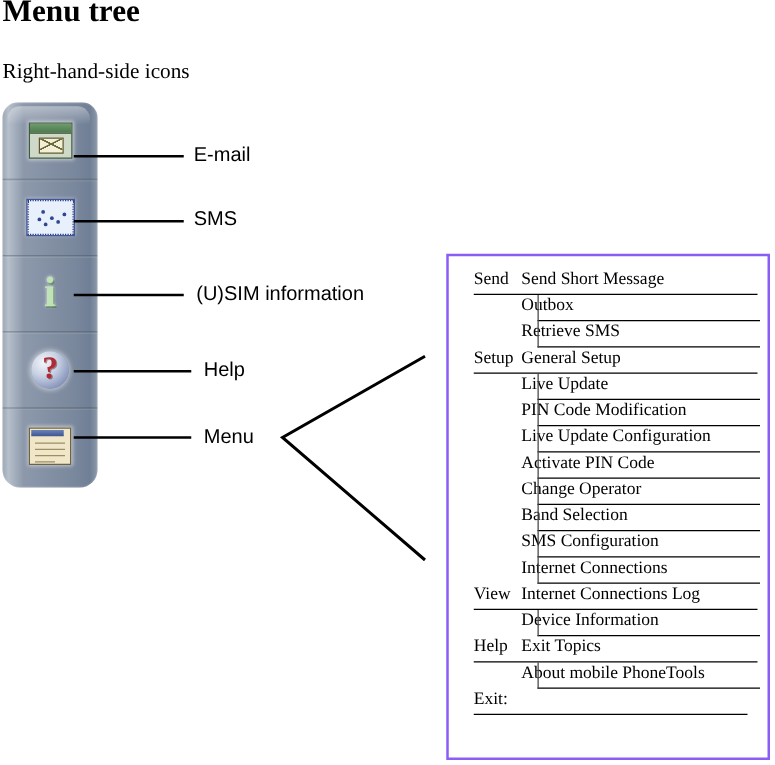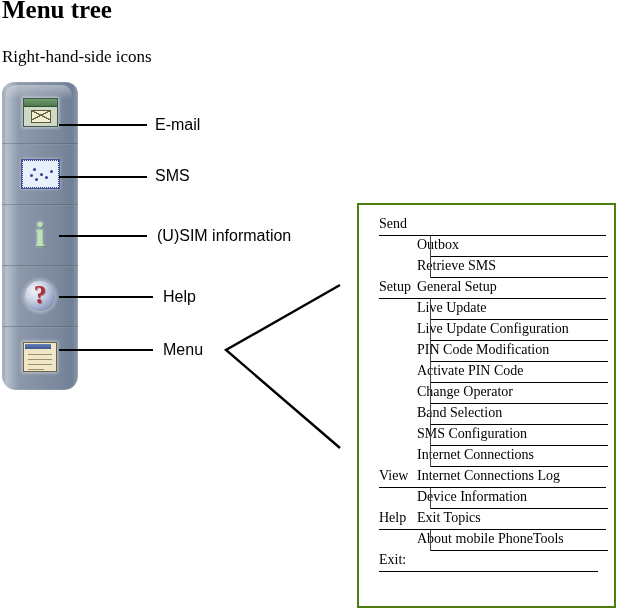--- a/index.html
+++ b/index.html
@@ -208,7 +208,7 @@
     top: 203px;
     width: 259px;
     height: 405px;
-    border: 2px solid #4d7c0f;
+    border: 2px solid #8b5cf6;
     box-sizing: border-box;
     background: #ffffff;
   }

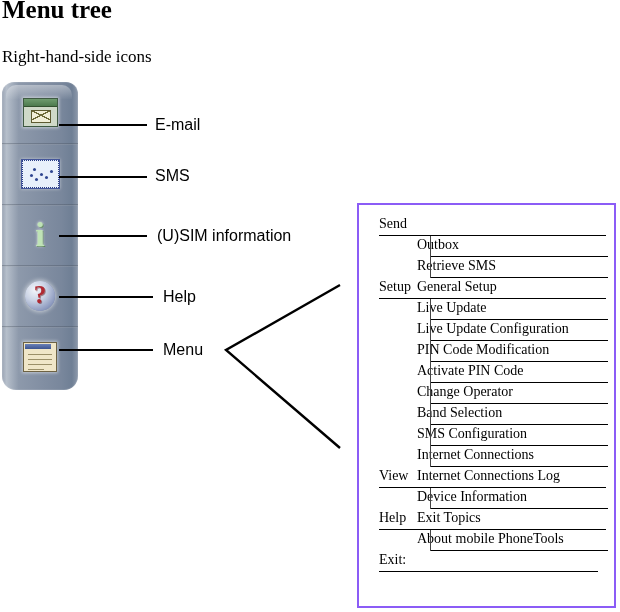--- a/index.html
+++ b/index.html
@@ -327,6 +327,7 @@
   <div class="menu-rows" id="menu-rows">
       <div class="mrow">
         <div class="mcat">Send</div>
+        <div class="mitem">Send Short Message</div>
         <div class="rule" style="left: 20px; right: 8px;"></div>
       </div>
       <div class="mrow">

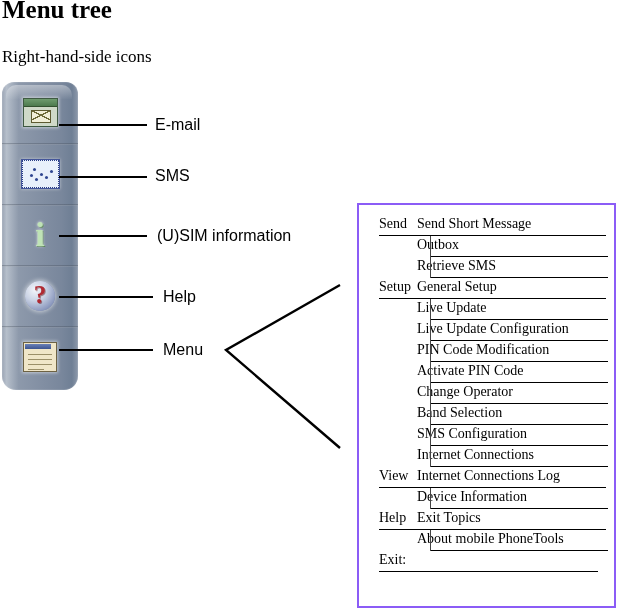--- a/index.html
+++ b/index.html
@@ -355,13 +355,13 @@
       </div>
       <div class="mrow">
         <div class="mcat"></div>
+        <div class="mitem">PIN Code Modification</div>
+        <div class="rule" style="left: 71px; right: 6px;"></div>
+        <div class="tick"></div>
+      </div>
+      <div class="mrow">
+        <div class="mcat"></div>
         <div class="mitem">Live Update Configuration</div>
-        <div class="rule" style="left: 71px; right: 6px;"></div>
-        <div class="tick"></div>
-      </div>
-      <div class="mrow">
-        <div class="mcat"></div>
-        <div class="mitem">PIN Code Modification</div>
         <div class="rule" style="left: 71px; right: 6px;"></div>
         <div class="tick"></div>
       </div>

